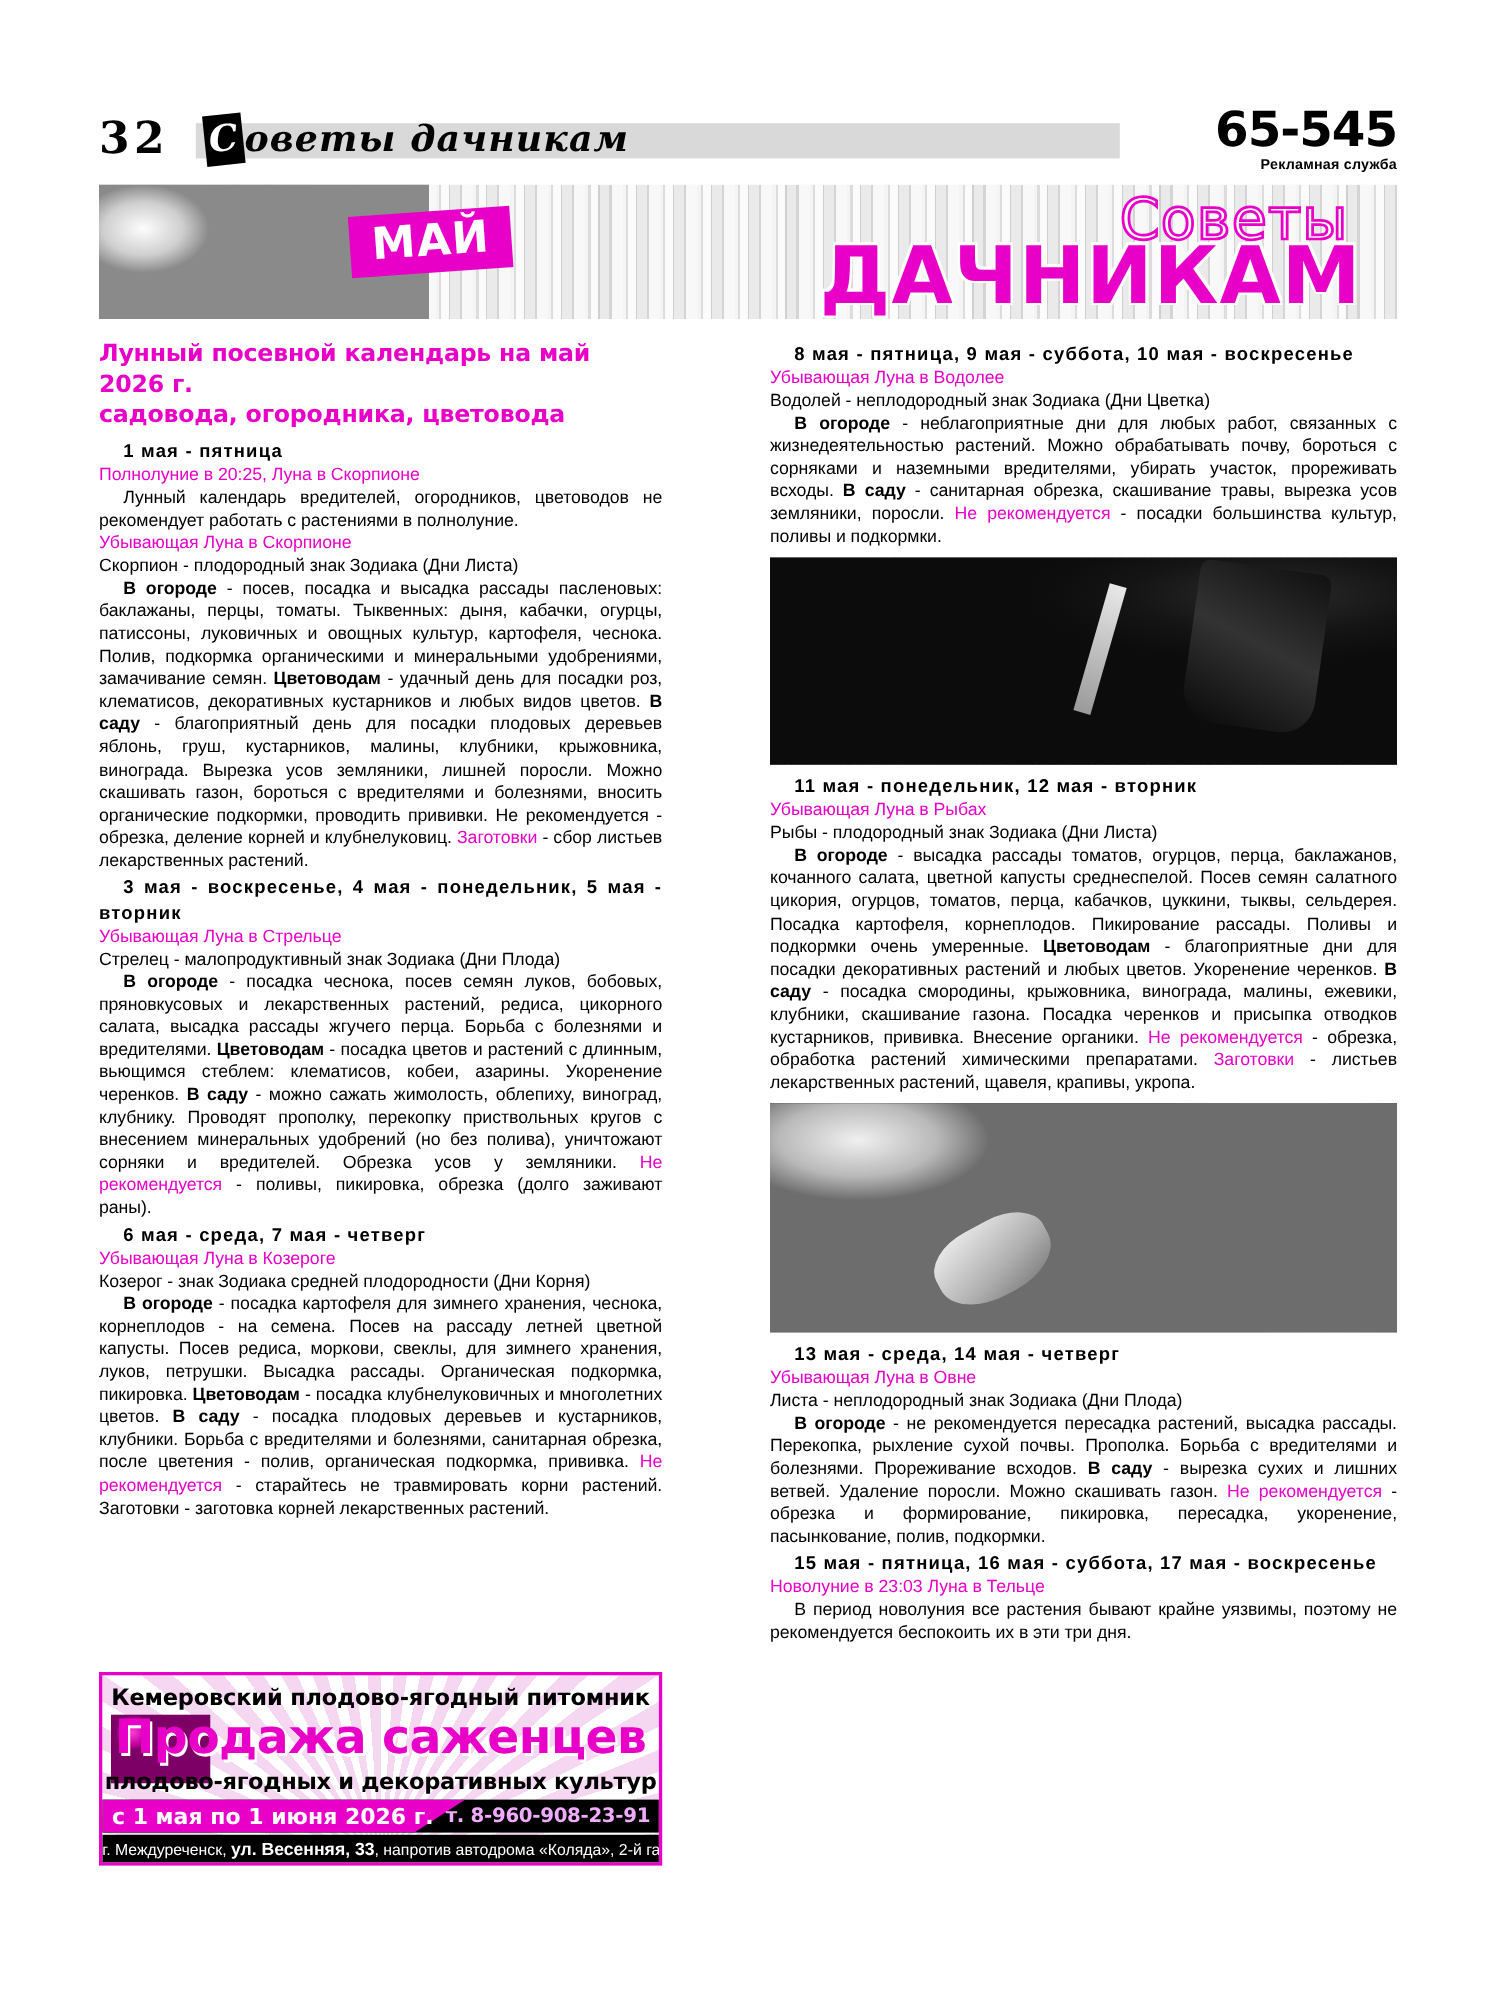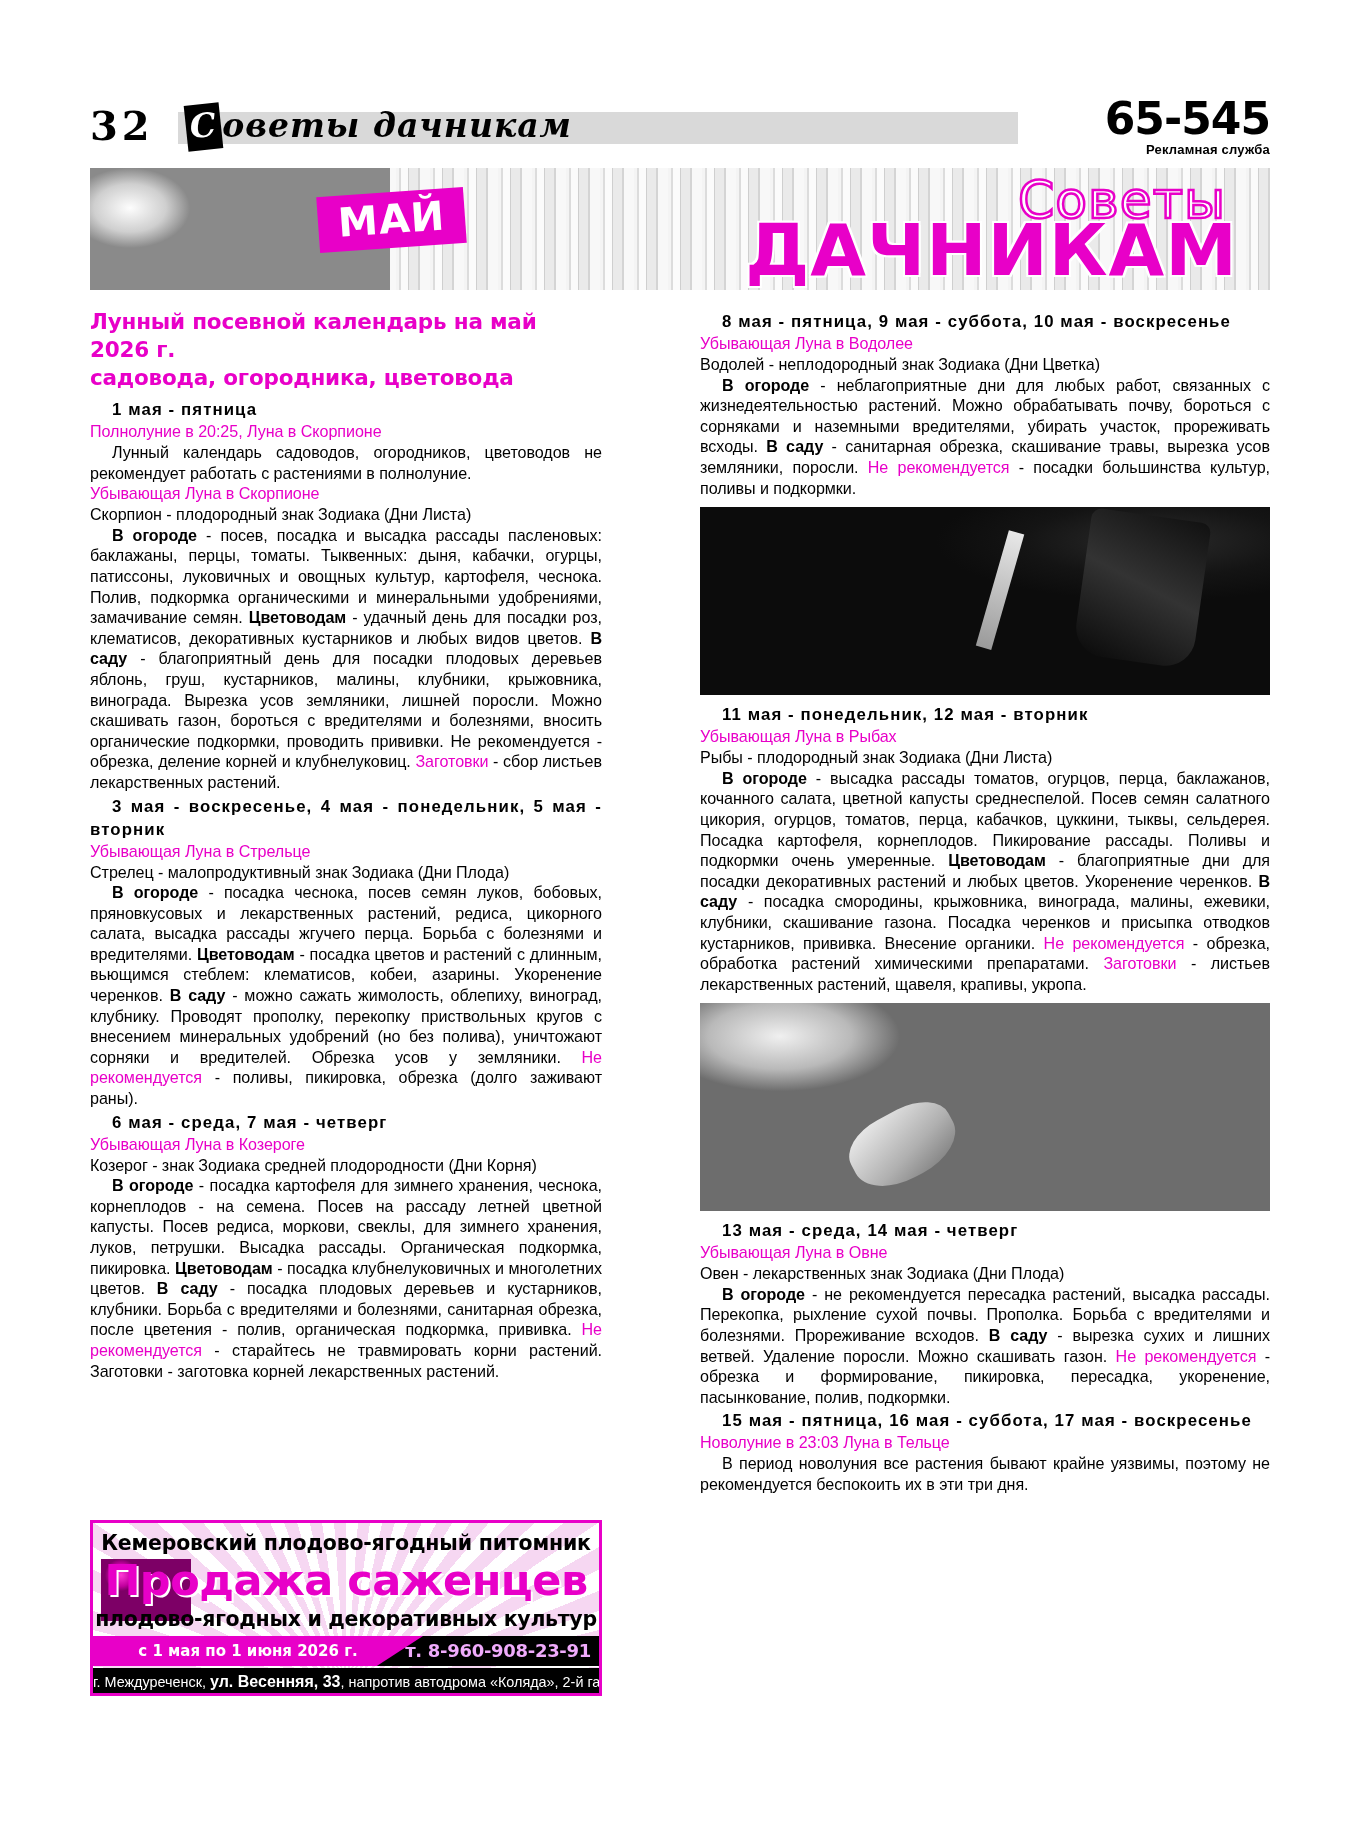--- a/index.html
+++ b/index.html
@@ -297,7 +297,7 @@
     <div>
       <p class="daterow">1 мая - пятница</p>
       <p class="moon">Полнолуние в 20:25, Луна в Скорпионе</p>
-      <p class="ind">Лунный календарь садоводов, огородников, цветоводов не рекомендует работать с растениями в полнолуние.</p>
+      <p class="ind">Лунный календарь вредителей, огородников, цветоводов не рекомендует работать с растениями в полнолуние.</p>
     </div>
 
     <div>

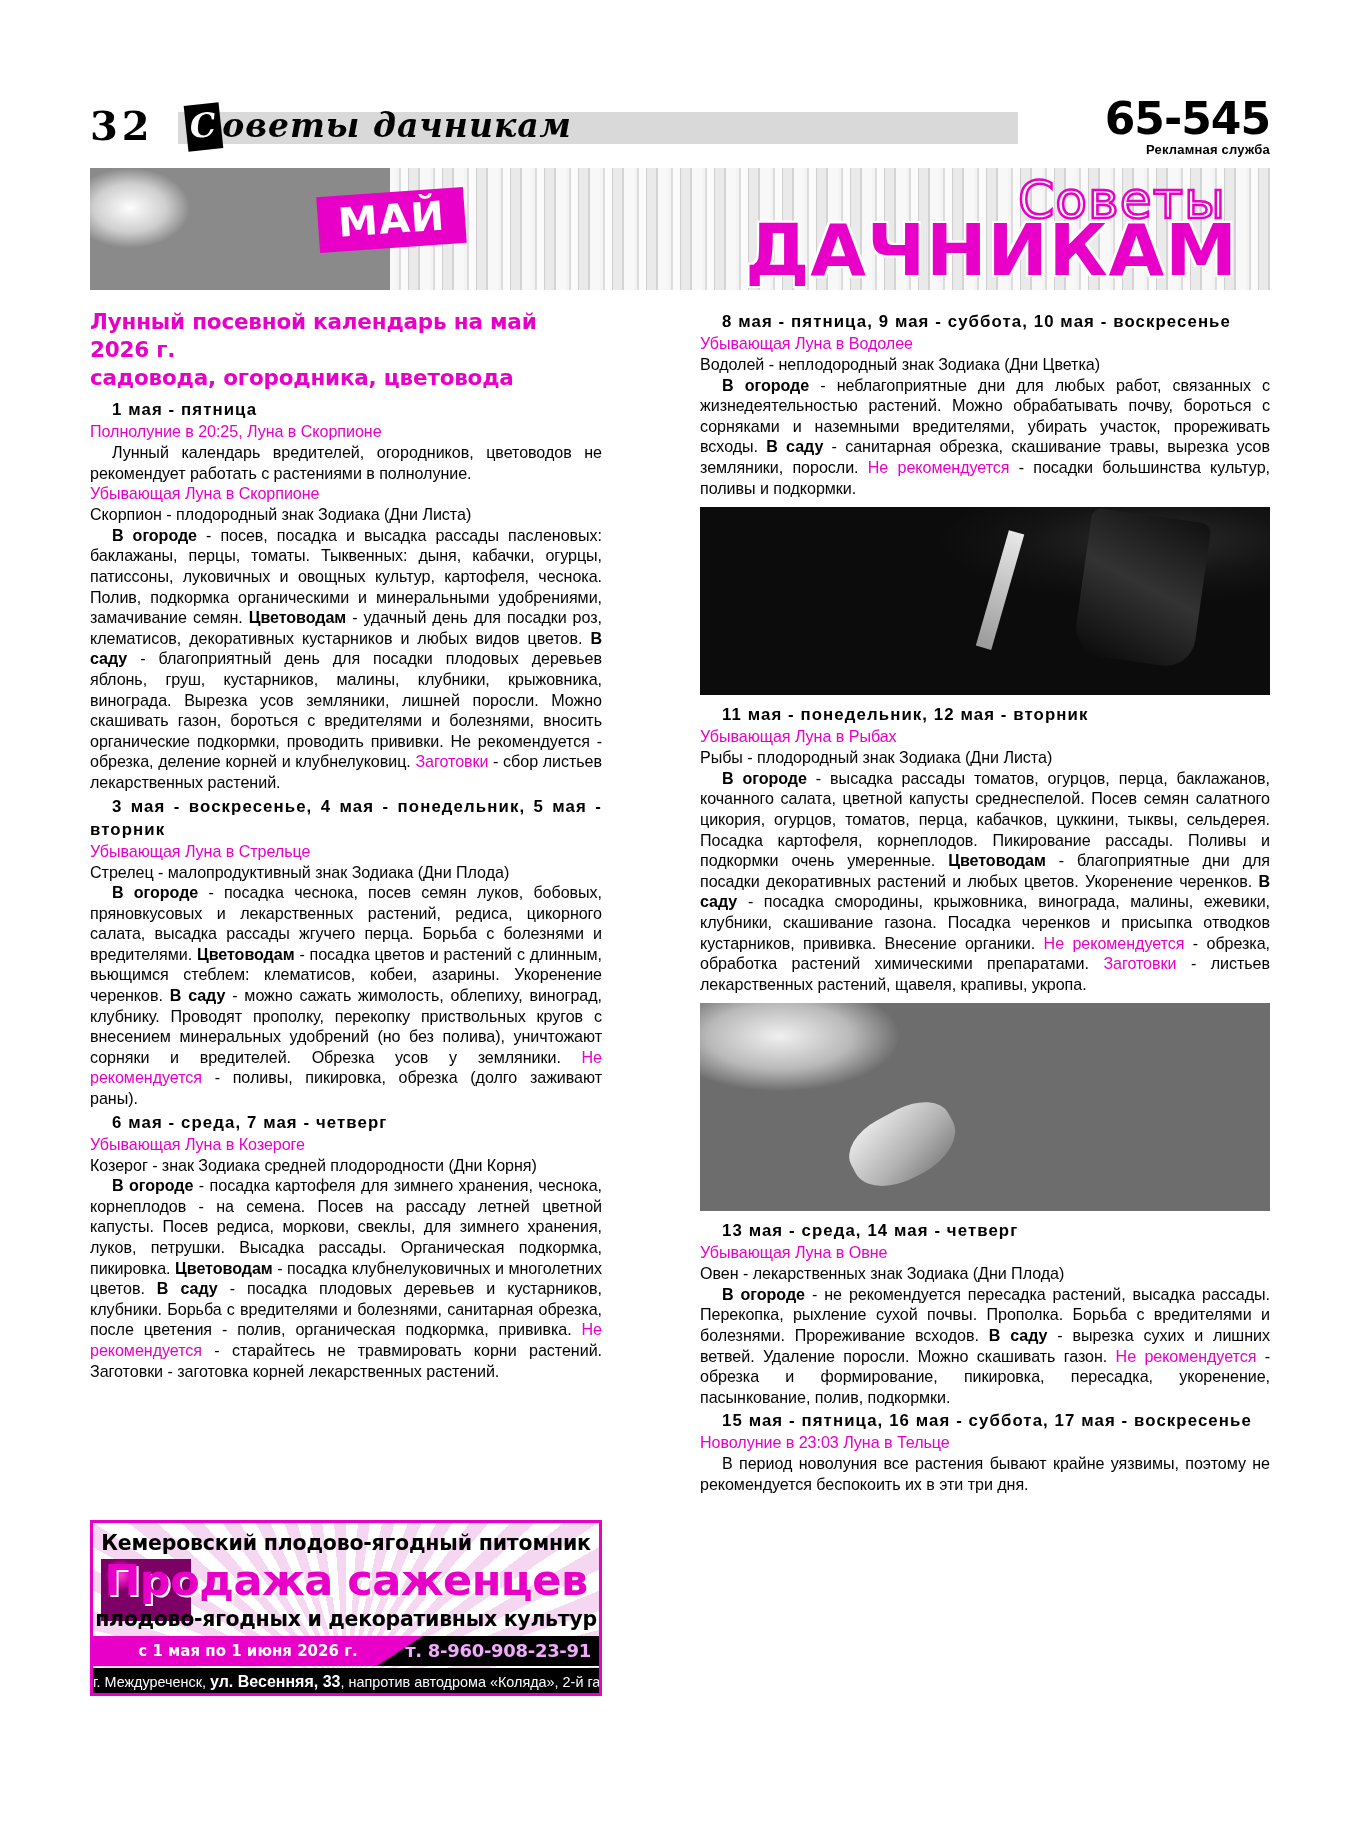--- a/index.html
+++ b/index.html
@@ -344,7 +344,7 @@
     <div>
       <p class="daterow">13 мая  - среда, 14 мая - четверг</p>
       <p class="moon">Убывающая Луна в Овне</p>
-      <p>Овен - лекарственных знак Зодиака (Дни Плода)</p>
+      <p>Листа - неплодородный знак Зодиака (Дни Плода)</p>
       <p class="ind"><b>В огороде</b><span> - не рекомендуется пересадка растений, высадка рассады. Перекопка, рыхление сухой почвы. Прополка. Борьба с вредителями и болезнями. Прореживание всходов. </span><b>В саду</b><span> - вырезка сухих и лишних ветвей. Удаление поросли. Можно скашивать газон. </span><span class="mg">Не рекомендуется</span><span> - обрезка и формирование, пикировка, пересадка, укоренение, пасынкование, полив, подкормки.</span></p>
     </div>
 

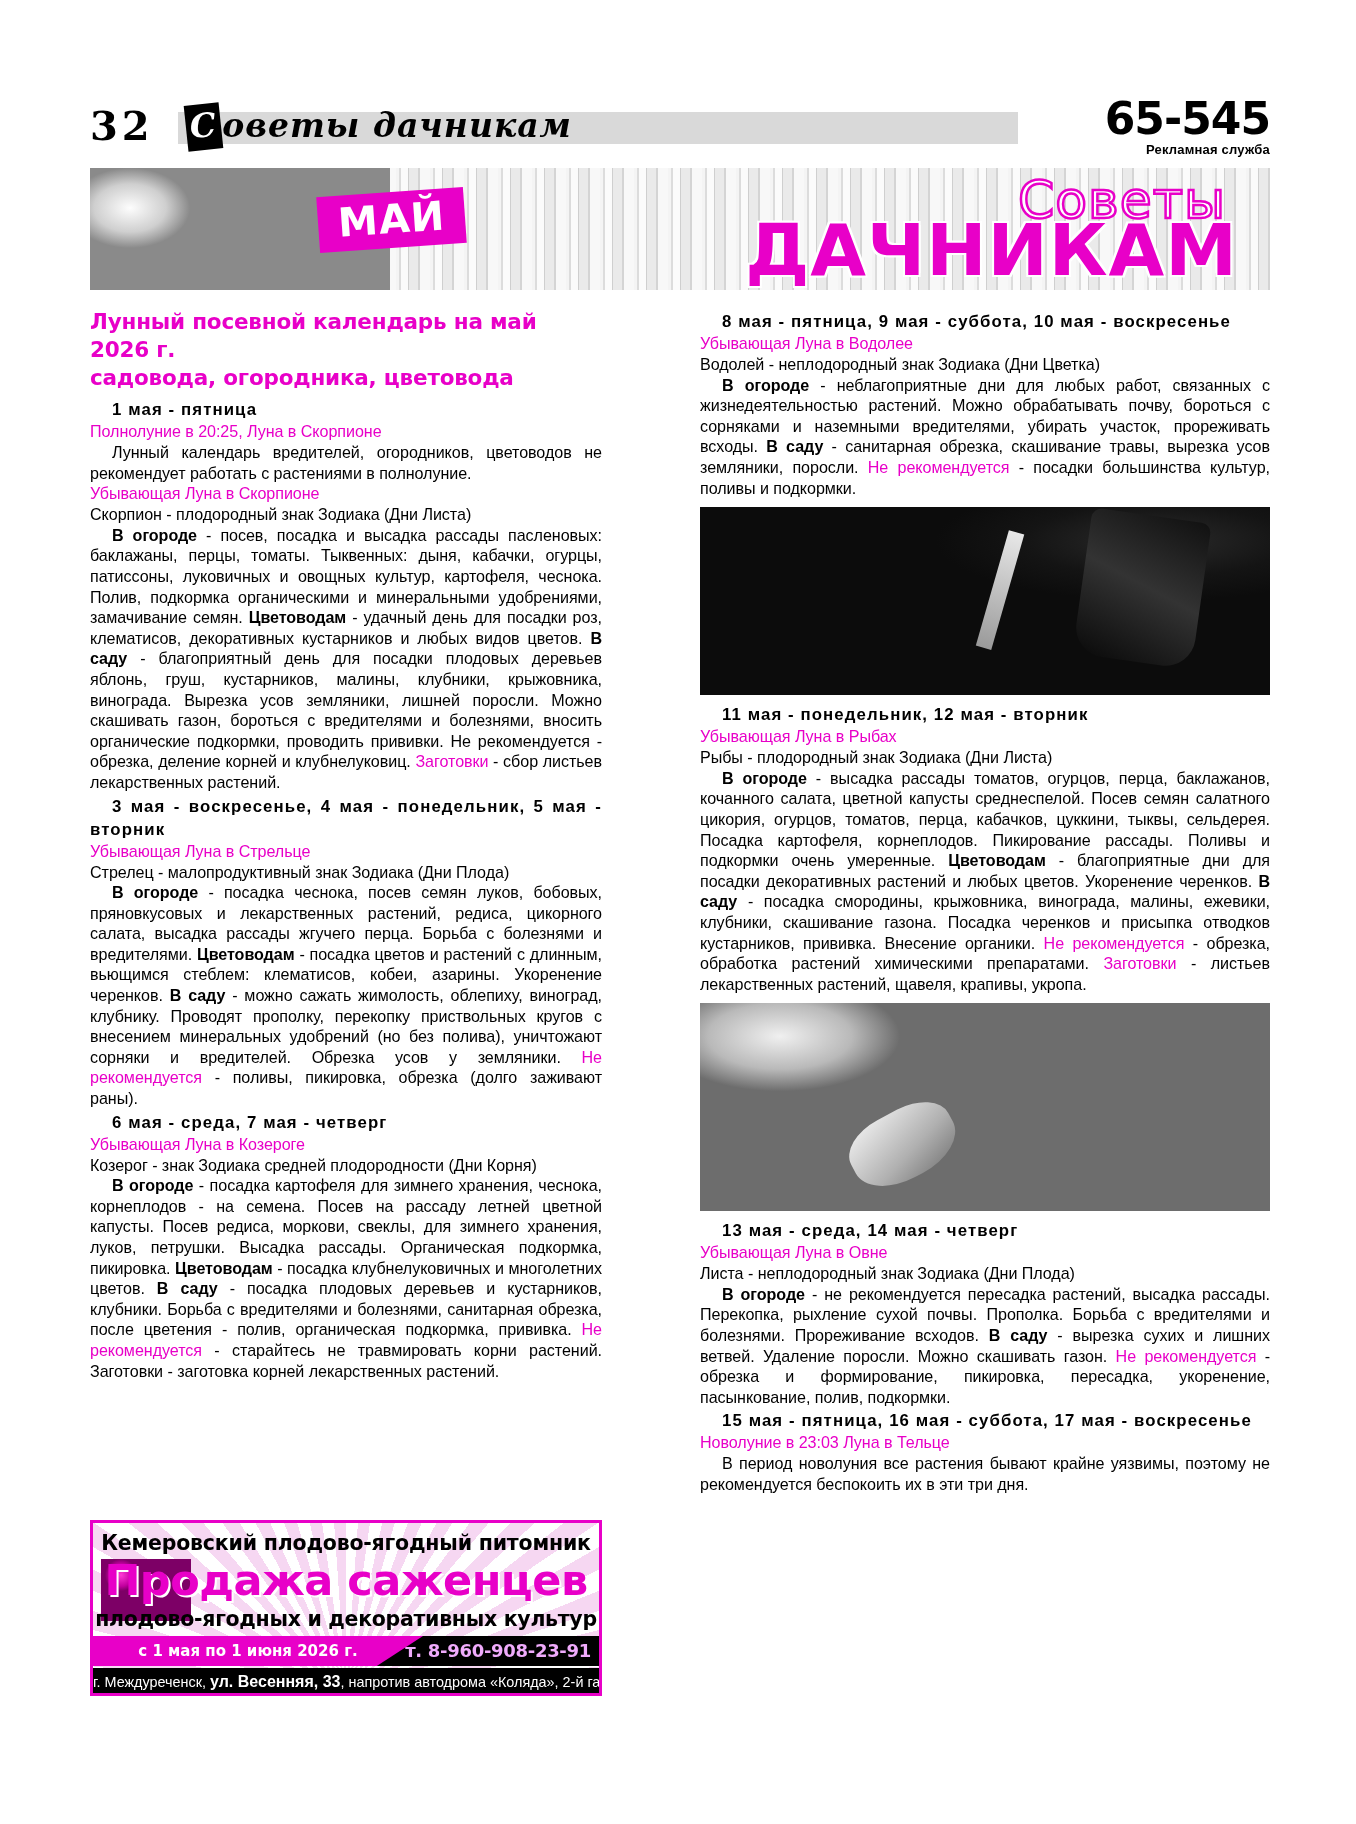--- a/index.html
+++ b/index.html
@@ -247,7 +247,7 @@
   .ad-dates {
     position:absolute; left:0; width:310px; top:4px; text-align:center;
     color:#fff; font-family:"DejaVu Sans", sans-serif;
-    font-weight:bold; font-size:15px; line-height:22px;
+    font-weight:bold; font-size:20px; line-height:22px;
   }
   .ad-tel {
     position:absolute; right:8px; top:1px;

